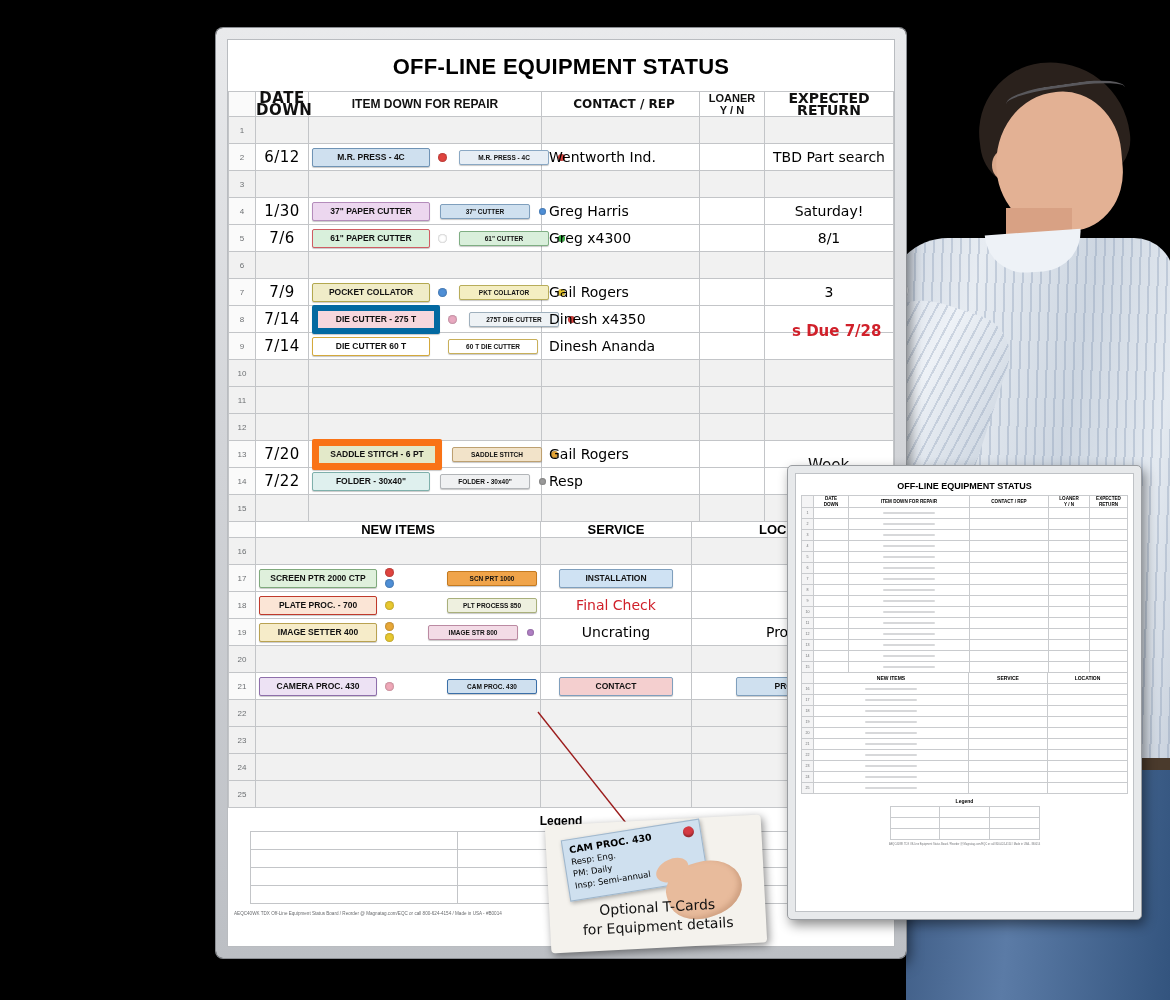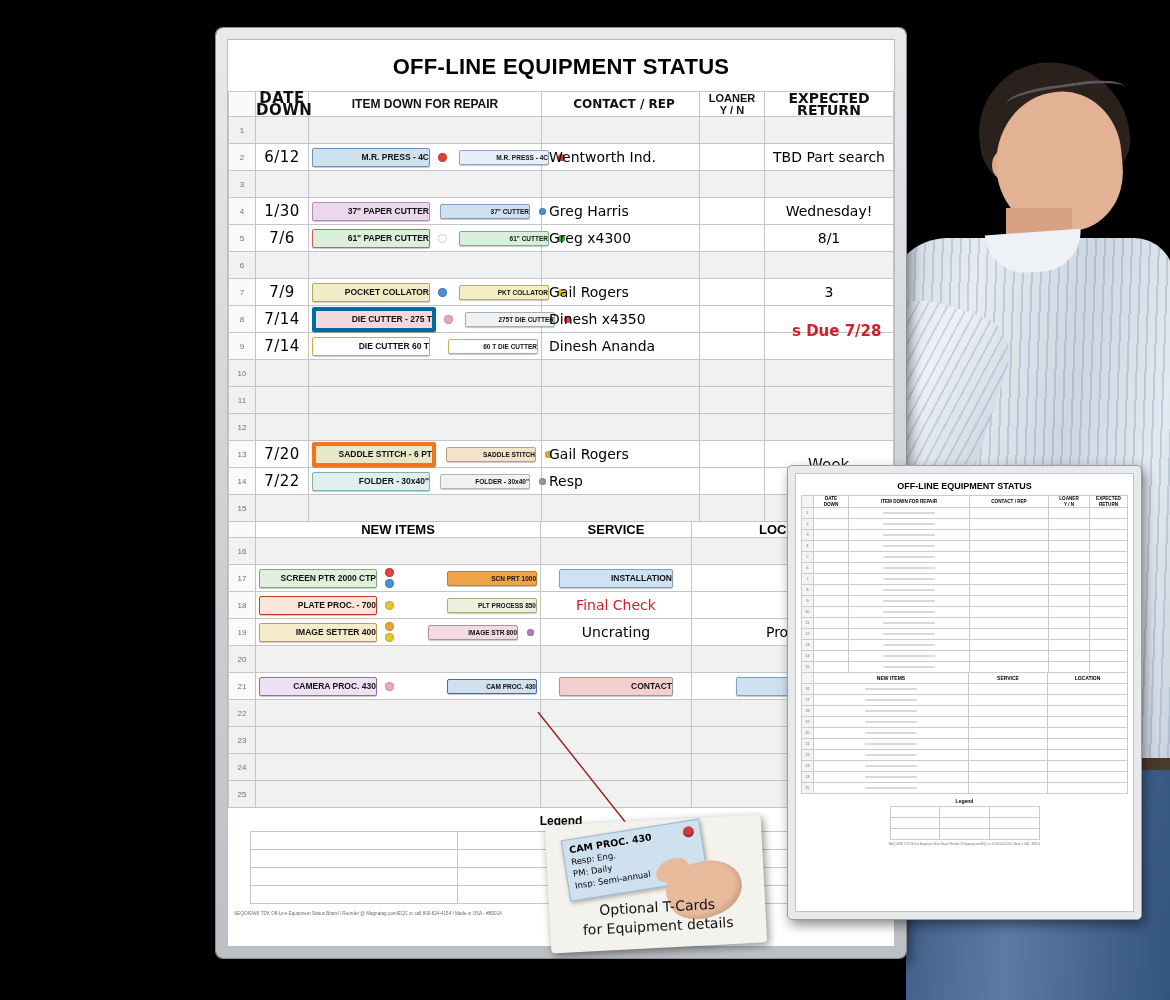--- a/index.html
+++ b/index.html
@@ -44,7 +44,7 @@
   
   .itemwrap{display:flex;align-items:center;height:26px;gap:5px;padding:0 3px;}
   .magcard{
-    flex:0 0 auto;width:116px;height:17px;line-height:17px;text-align:right;
+    flex:0 0 auto;width:116px;height:17px;line-height:17px;text-align:center;
     font-size:8.5px;font-weight:bold;border-radius:2px;color:#111;
     box-shadow:0 1px 1px rgba(0,0,0,.22);
   }

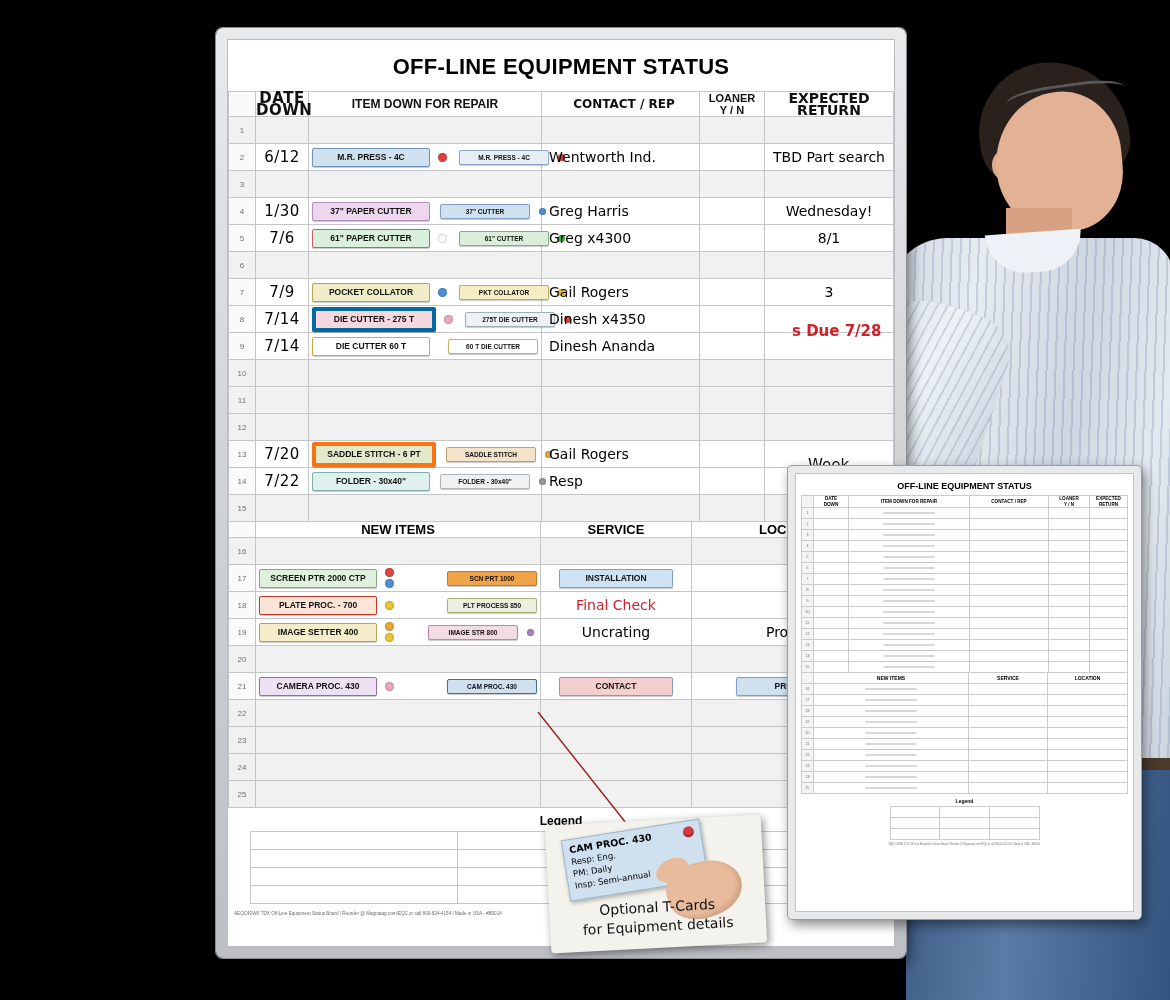--- a/index.html
+++ b/index.html
@@ -267,7 +267,7 @@
           </td>
           <td class="c-contact">Greg Harris</td>
           <td class="c-loaner"><span class="bigdot" style="background:#e0443f"></span></td>
-          <td class="c-exp">Wednesday!</td>
+          <td class="c-exp">Saturday!</td>
         </tr>
         <tr class="r">
           <td class="rownum">5</td>

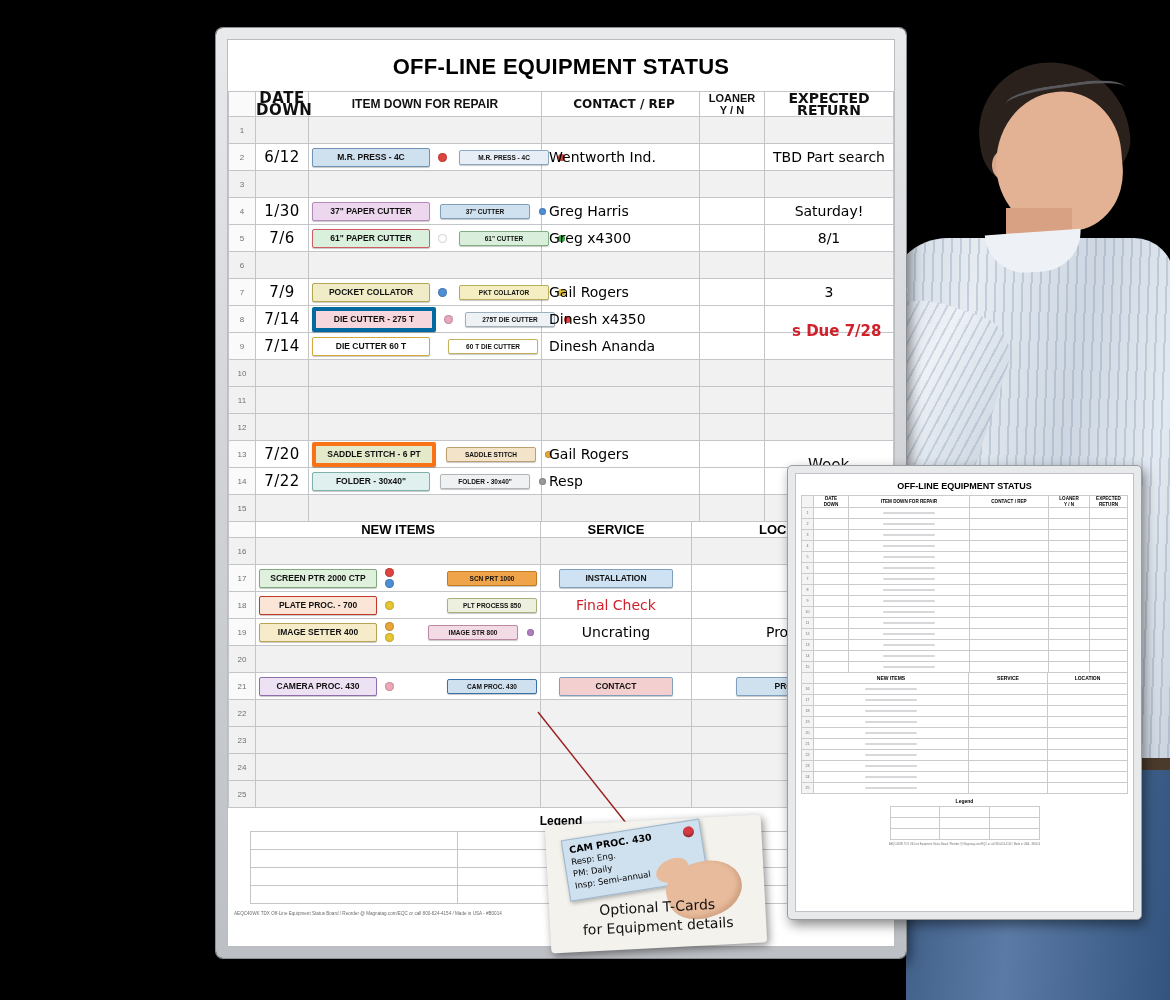--- a/index.html
+++ b/index.html
@@ -328,7 +328,7 @@
           <td class="c-date">7/14</td>
           <td class="c-item">
             <div class="itemwrap">
-              <span class="magcard" style="background:#f6d7dd;border:4px solid #0369a1">DIE CUTTER - 275 T</span>
+              <span class="magcard" style="background:#f6d7dd;border:6px solid #0369a1">DIE CUTTER - 275 T</span>
               <div class="dotcol">
                 <span class="dot" style="background:#e8a9c0"></span>
               </div>

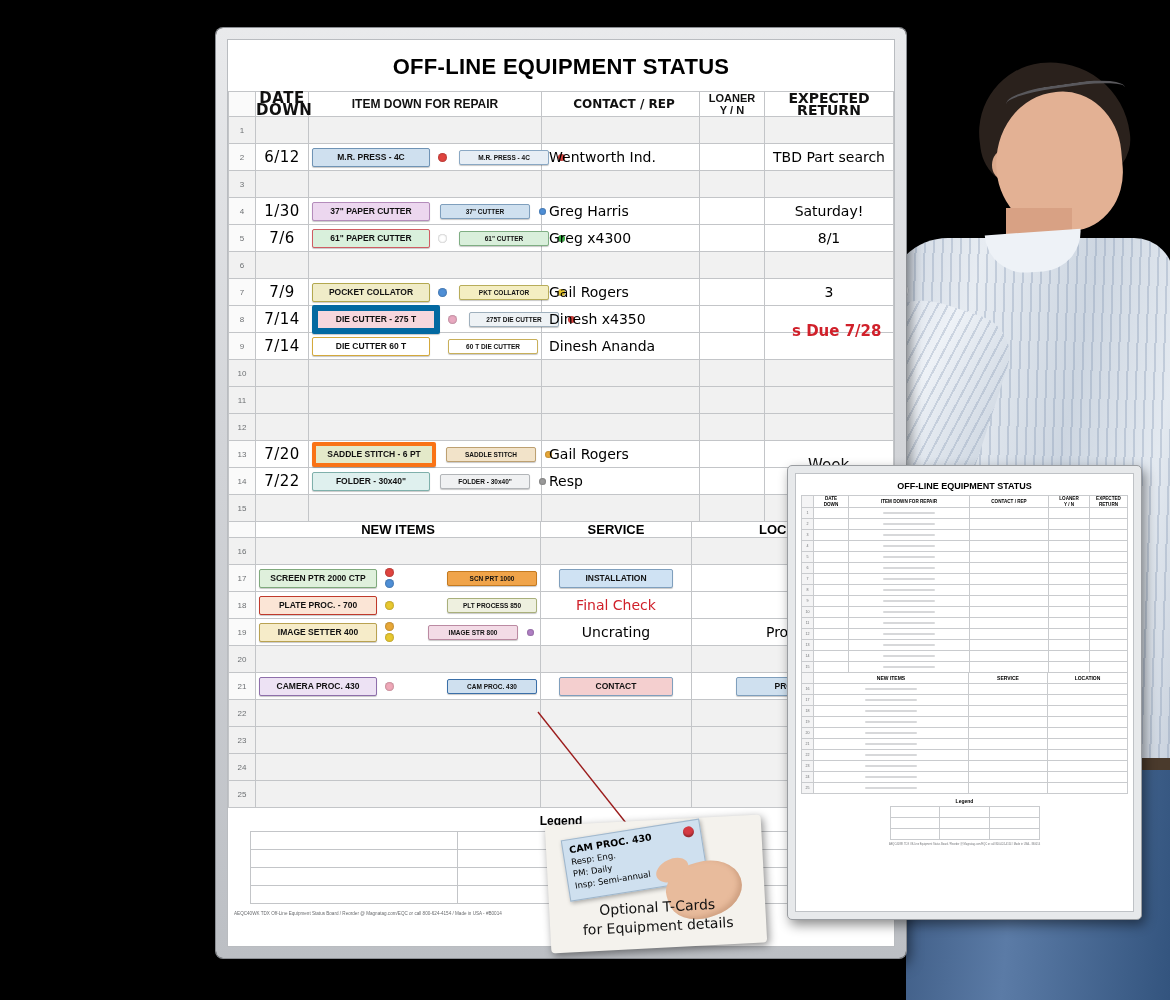--- a/index.html
+++ b/index.html
@@ -404,7 +404,7 @@
           <td class="c-date">7/20</td>
           <td class="c-item">
             <div class="itemwrap">
-              <span class="magcard" style="background:#e3e9c9;border:4px solid #f97316">SADDLE STITCH - 6 PT</span>
+              <span class="magcard" style="background:#e3e9c9;border:7px solid #f97316">SADDLE STITCH - 6 PT</span>
               <span class="spacer"></span>
               <span class="magcard sm" style="background:#f2e3c9;border:1px solid #bda071">SADDLE STITCH</span>
               <div class="dotcol">

